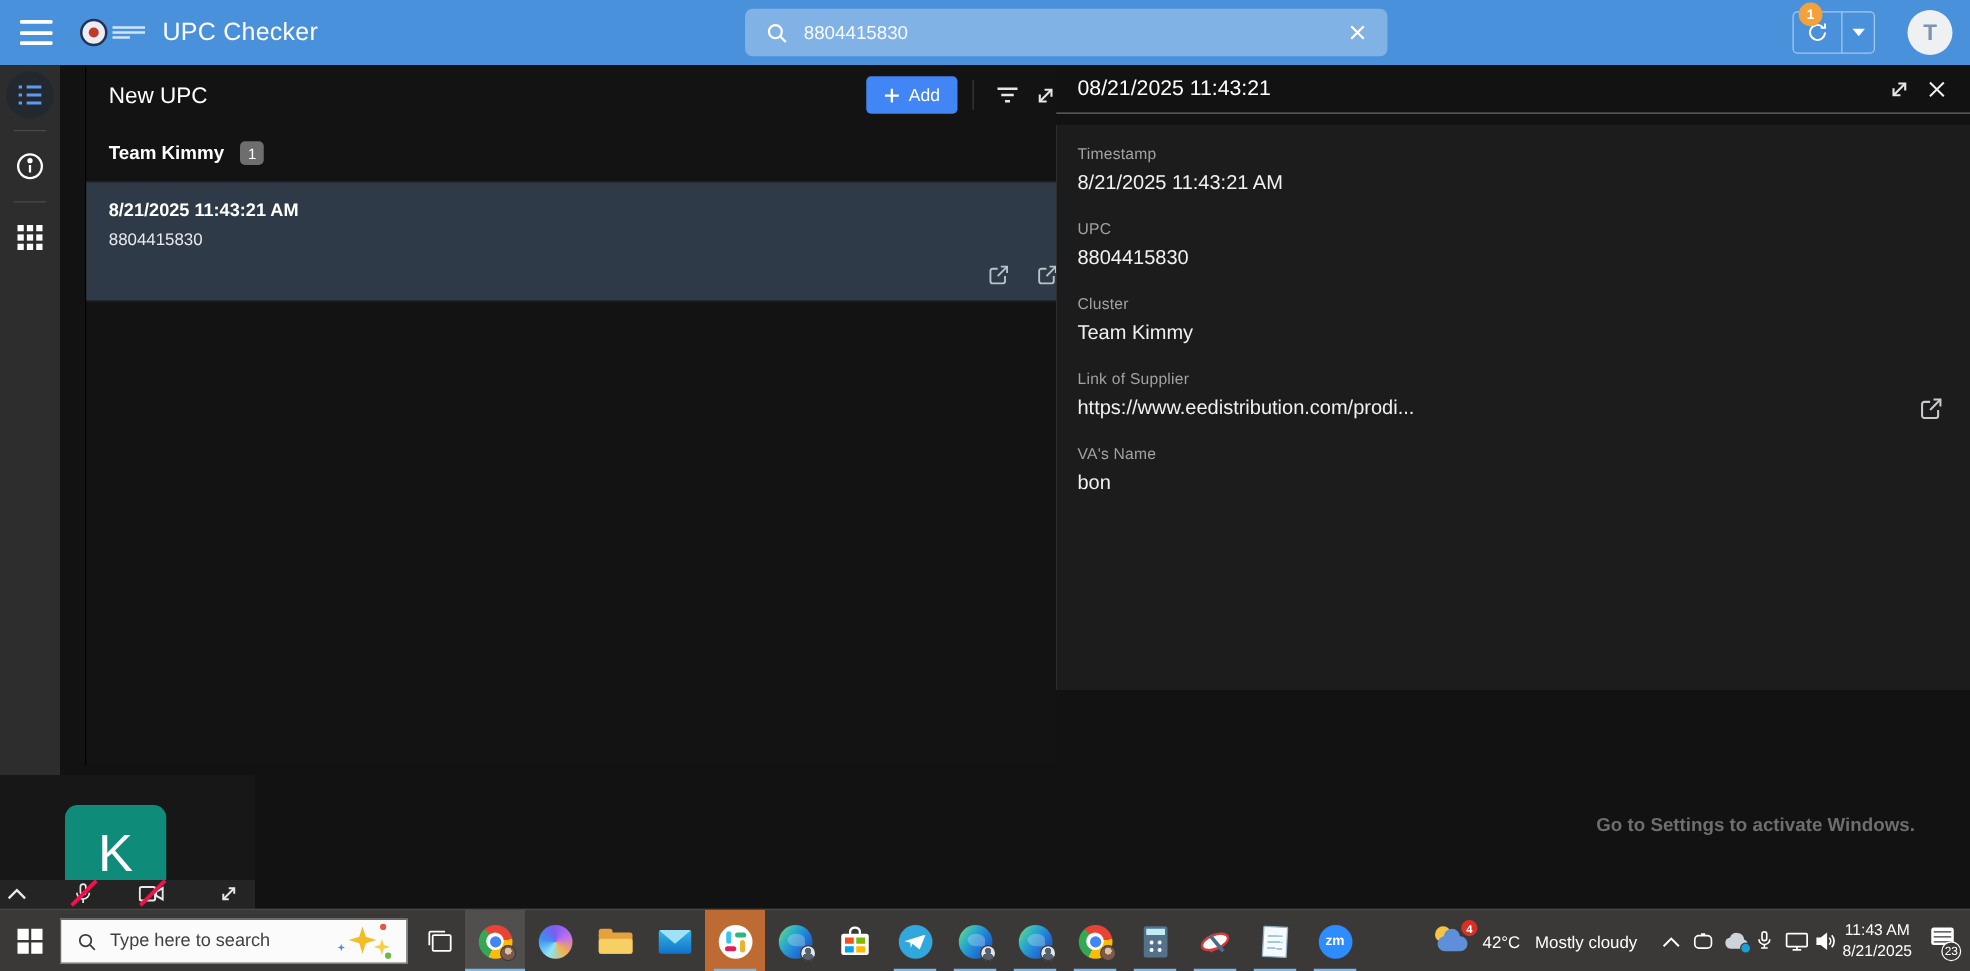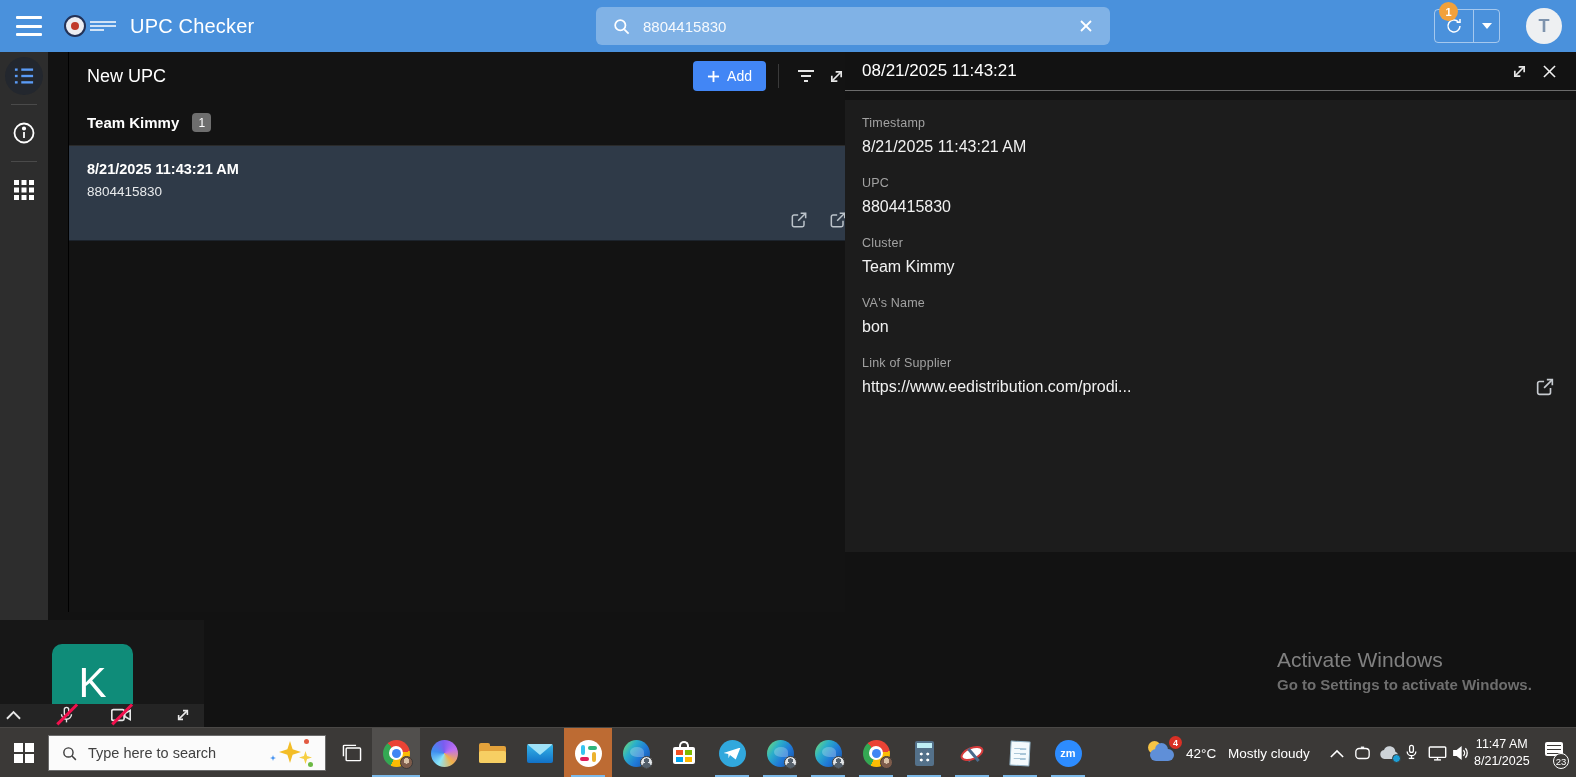--- a/index.html
+++ b/index.html
@@ -324,10 +324,6 @@
         <div class="f-value">Team Kimmy</div>
       </div>
       <div class="field">
-        <div class="f-label">VA's Name</div>
-        <div class="f-value">bon</div>
-      </div>
-      <div class="field">
         <div class="f-label">Link of Supplier</div>
         <div class="f-value">https://www.eedistribution.com/prodi...</div>
         <span class="f-link-icon">
@@ -338,6 +334,10 @@
             </svg>
         </span>
       </div>
+      <div class="field">
+        <div class="f-label">VA's Name</div>
+        <div class="f-value">bon</div>
+      </div>
     </div>
   </div>
 

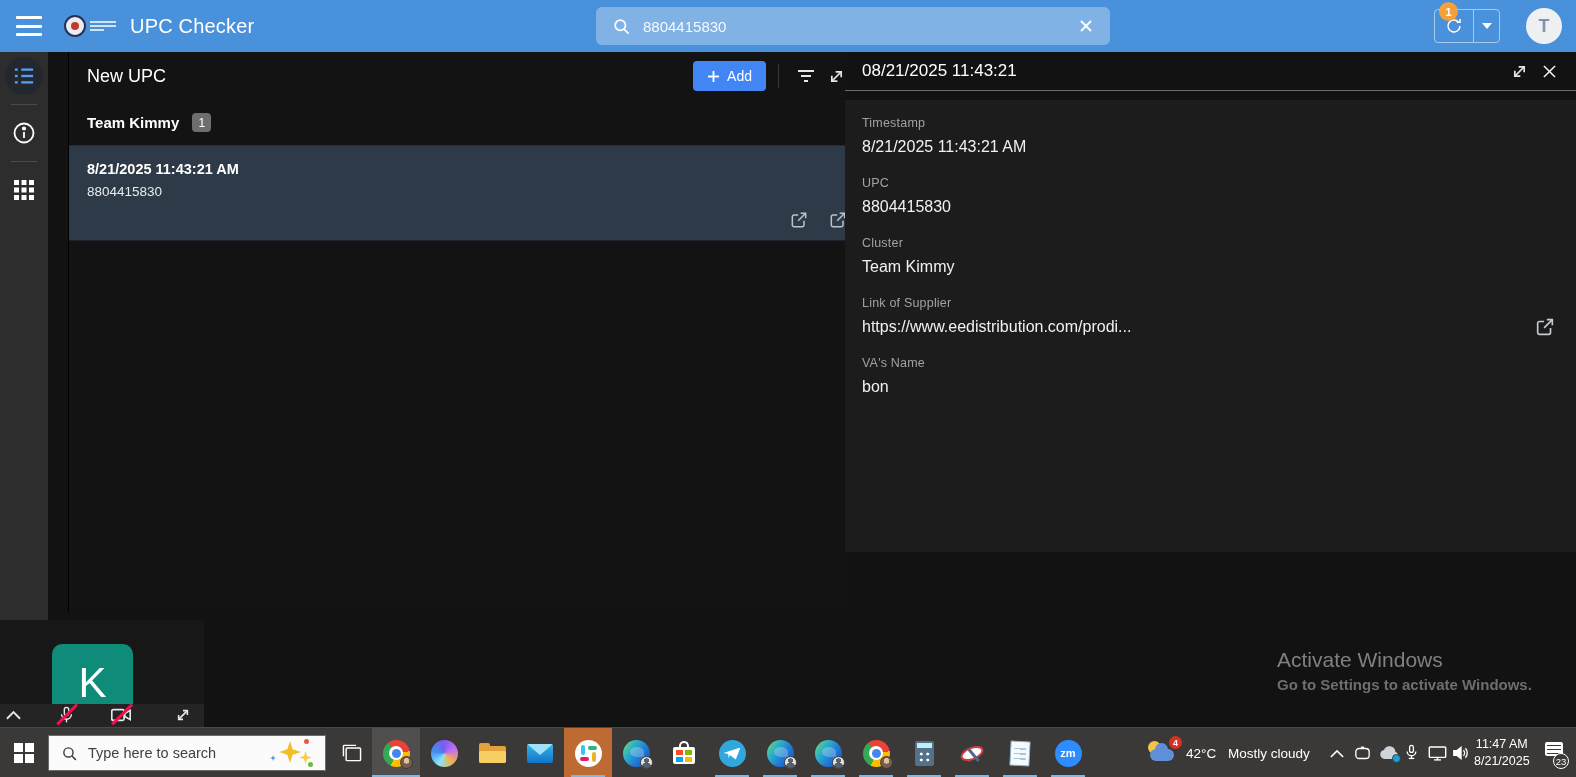--- a/index.html
+++ b/index.html
@@ -342,7 +342,6 @@
   </div>
 
   <div class="watermark">
-    <div class="wm1">Activate Windows</div>
     <div class="wm2">Go to Settings to activate Windows.</div>
   </div>
 

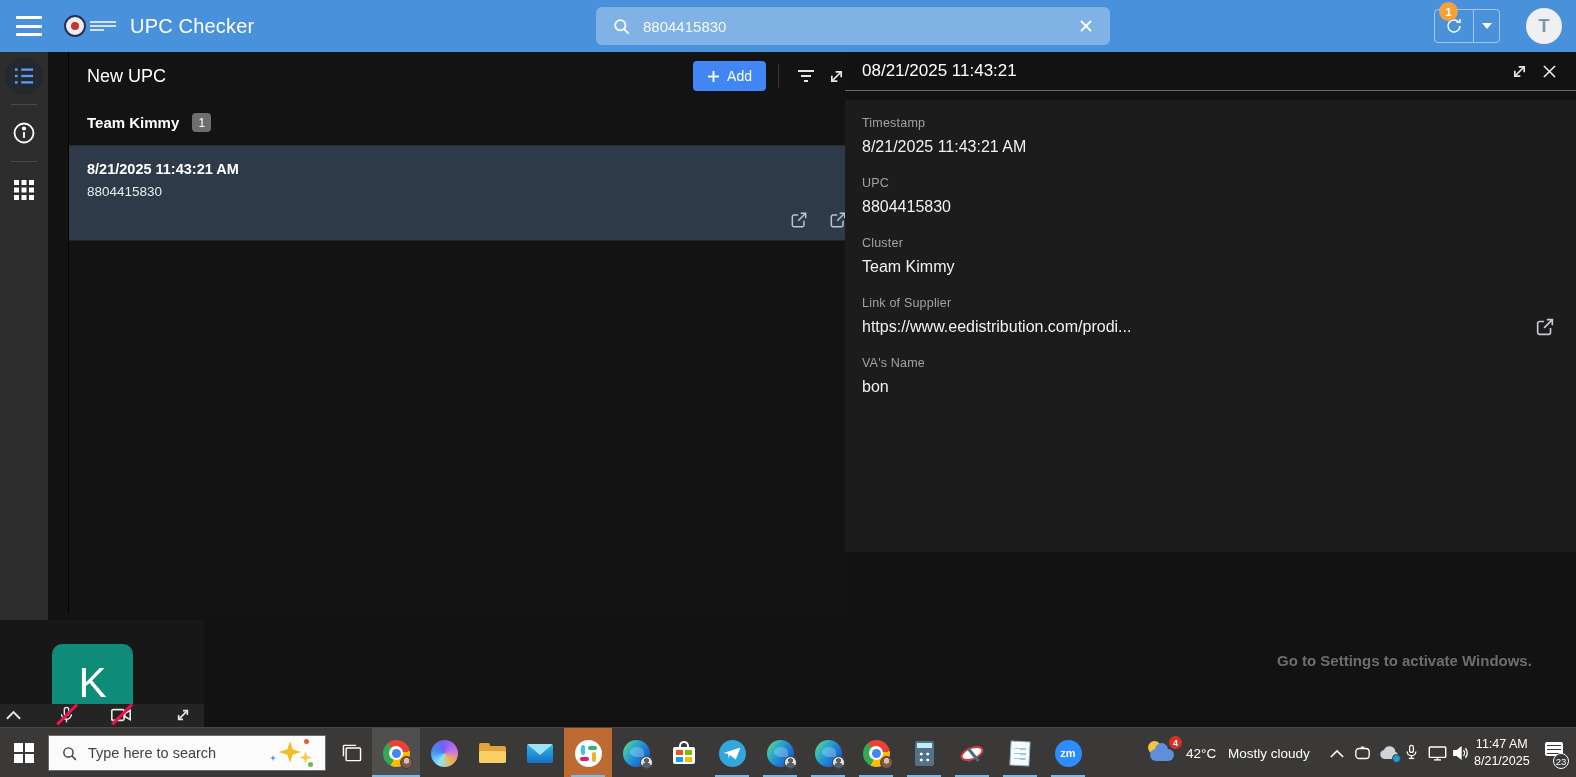--- a/index.html
+++ b/index.html
@@ -539,7 +539,7 @@
     </div>
     <div class="tray-item" style="left:1474px;">
       <div class="clock">
-        <div>11:47 AM</div>
+        <div>11:43 AM</div>
         <div>8/21/2025</div>
       </div>
     </div>

